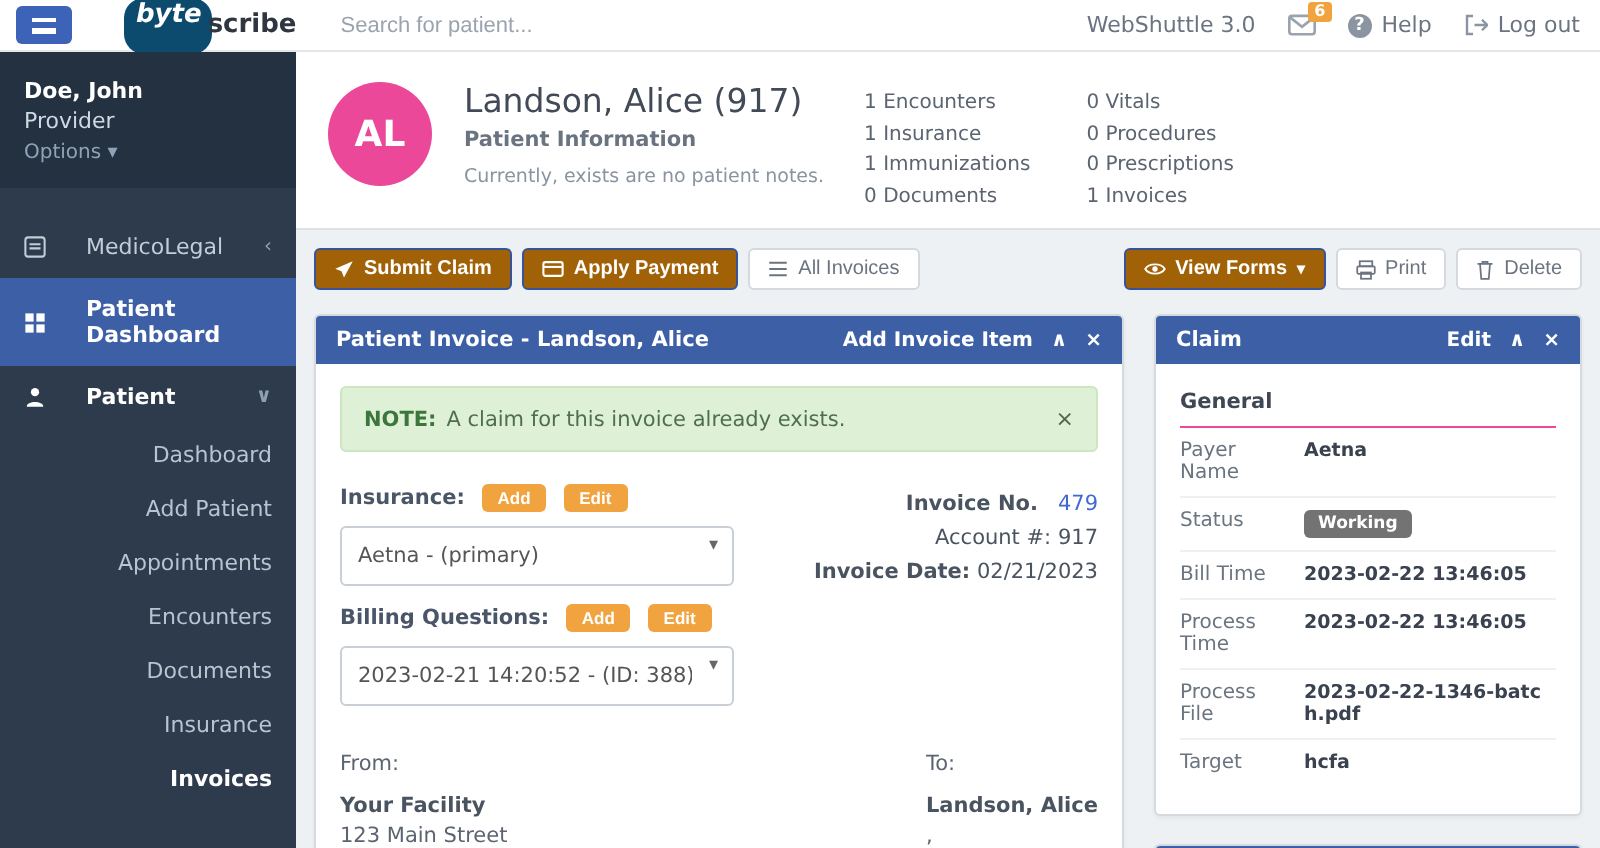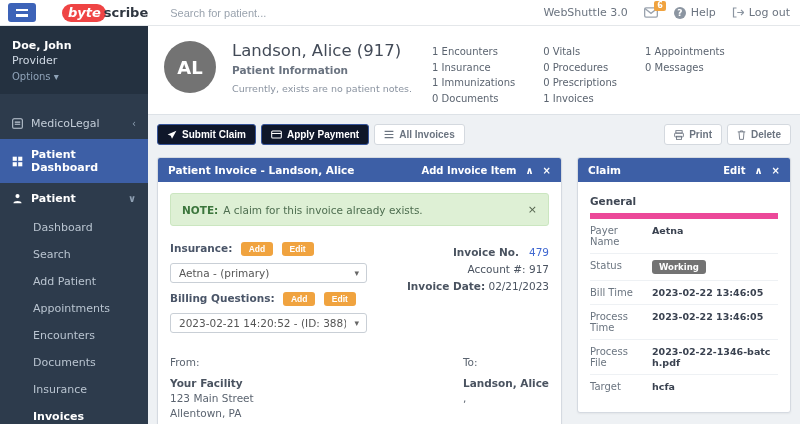--- a/index.html
+++ b/index.html
@@ -12,7 +12,7 @@
   .hamburger-bars { width:12px; height:8px; border-top:2px solid #fff; border-bottom:2px solid #fff; position:relative; display:block; }
   .hamburger-bars::after { content:""; position:absolute; left:0; right:0; top:3px; height:2px; background:#fff; }
   .logo { margin-left:26px; display:flex; align-items:center; font-weight:bold; font-size:13px; cursor:pointer; }
-  .logo-byte { background:#ef4444; color:#fff; border-radius:10px; padding:1px 5px 2px 6px; font-style:italic; }
+  .logo-byte { background:#0c4a6e; color:#fff; border-radius:10px; padding:1px 5px 12px 6px; font-style:italic; }
   .logo-scribe { color:#2f3640; margin-left:-2px; }
   .search { margin-left:22px; border:none; outline:none; font-size:11px; width:210px; color:#444; background:transparent; }
   .search::placeholder { color:#9aa3ae; }

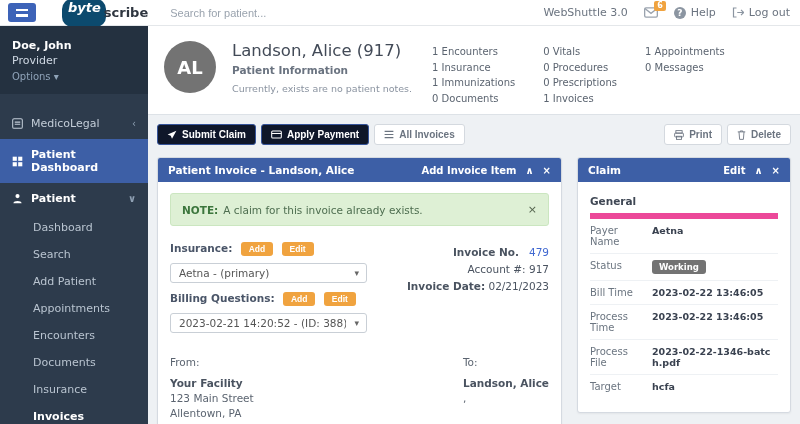--- a/index.html
+++ b/index.html
@@ -226,10 +226,6 @@
           <div class="stat"><span>0</span> <span>Prescriptions</span></div>
           <div class="stat"><span>1</span> <span>Invoices</span></div>
         </div>
-        <div class="stat-col">
-          <div class="stat"><span>1</span> <span>Appointments</span></div>
-          <div class="stat"><span>0</span> <span>Messages</span></div>
-        </div>
       </div>
     </section>
 

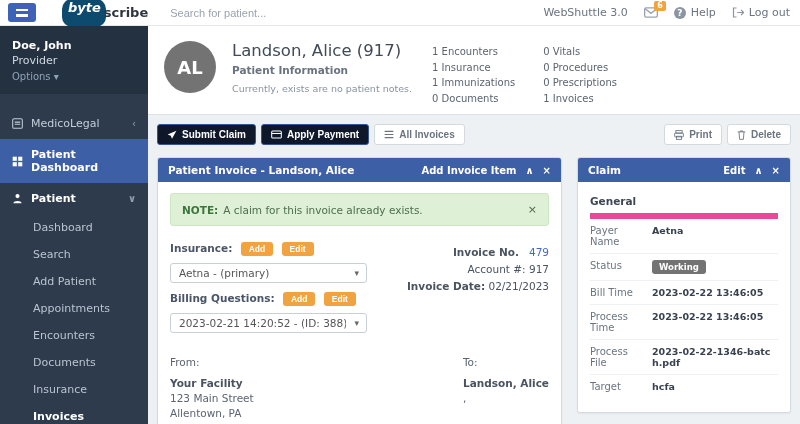--- a/index.html
+++ b/index.html
@@ -42,7 +42,7 @@
   
   .main { flex:1; overflow:hidden; }
   .patient-header { background:#fff; border-bottom:1px solid #dde2e7; display:flex; padding:15px 14px 12px 16px; height:89px; }
-  .avatar { width:52px; height:52px; border-radius:50%; background:#737373; color:#fff; font-size:18px; font-weight:bold; display:flex; align-items:center; justify-content:center; flex-shrink:0; }
+  .avatar { width:52px; height:52px; border-radius:50%; background:#ec4899; color:#fff; font-size:18px; font-weight:bold; display:flex; align-items:center; justify-content:center; flex-shrink:0; }
   .patient-meta { margin-left:16px; width:200px; }
   .patient-meta h1 { font-size:16.5px; font-weight:400; color:#424a57; }
   .patient-sub { font-size:10.5px; font-weight:bold; color:#6a7380; margin-top:4px; }

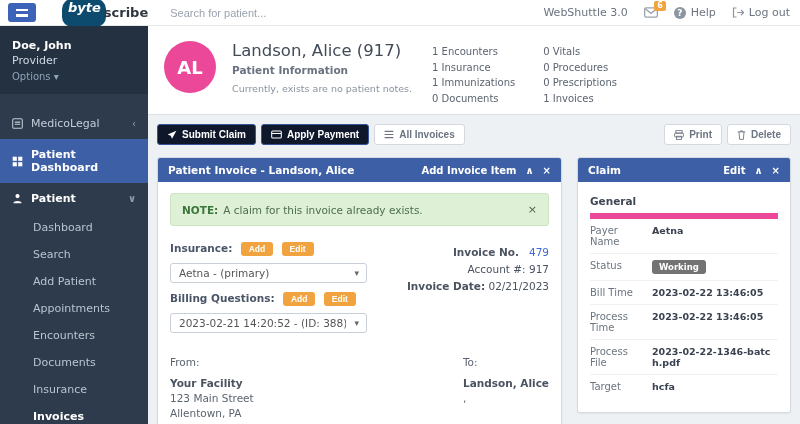--- a/index.html
+++ b/index.html
@@ -33,7 +33,7 @@
   .user-role { color:#cfd8e3; font-size:11px; margin-top:2px; }
   .user-options { color:#8fa3b8; font-size:10px; margin-top:4px; cursor:pointer; }
   nav { padding-top:14px; }
-  .nav-item { display:flex; align-items:center; gap:8px; padding:9px 12px; font-size:11px; cursor:pointer; }
+  .nav-item { display:flex; align-items:center; gap:20px; padding:9px 12px; font-size:11px; cursor:pointer;justify-content:flex-end; }
   .nav-item .chev { margin-left:auto; color:#8fa0b3; font-size:10px; }
   .nav-item.active { background:#3d5fa6; color:#fff; font-weight:bold; }
   .subnav .nav-item { padding:7px 12px 7px 33px; color:#b9c4d0; }

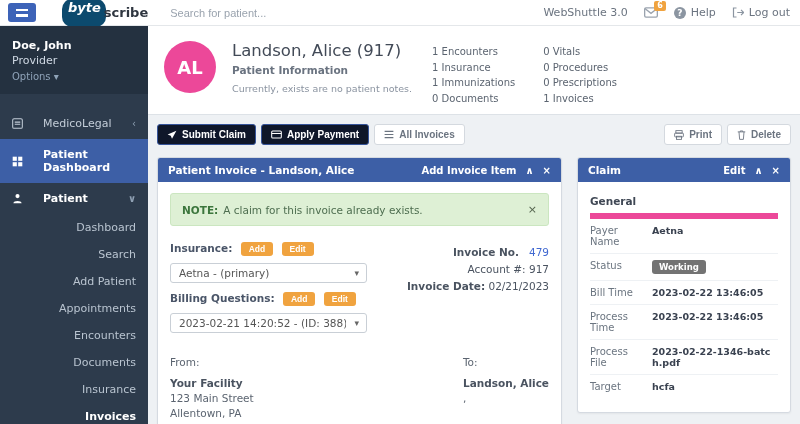--- a/index.html
+++ b/index.html
@@ -52,7 +52,7 @@
 
   .toolbar { display:flex; align-items:center; gap:5px; padding:9px 9px 8px; }
   .btn { font-size:10px; padding:4px 9px; border-radius:3px; display:inline-flex; align-items:center; gap:5px; cursor:pointer; border:1px solid transparent; white-space:nowrap;font-weight:bold; }
-  .btn-blue { background:#0f172a; color:#fff; border-color:#36549a; font-weight:bold; }
+  .btn-blue { background:#a16207; color:#fff; border-color:#36549a; font-weight:bold; }
   .btn-light { background:#fff; color:#6b7480; border-color:#d4d9df; }
   .toolbar-right { margin-left:auto; display:flex; gap:5px; }
 

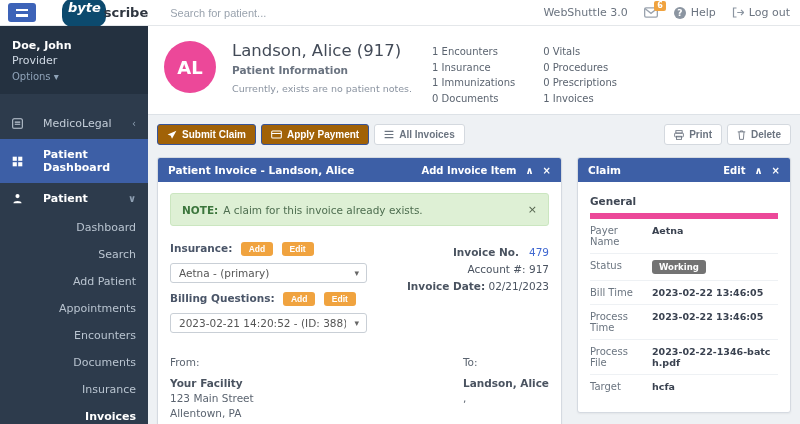--- a/index.html
+++ b/index.html
@@ -51,7 +51,7 @@
   .stat { line-height:15.5px; white-space:nowrap; }
 
   .toolbar { display:flex; align-items:center; gap:5px; padding:9px 9px 8px; }
-  .btn { font-size:10px; padding:4px 9px; border-radius:3px; display:inline-flex; align-items:center; gap:5px; cursor:pointer; border:1px solid transparent; white-space:nowrap;font-weight:bold; }
+  .btn { font-size:10px; padding:4px 9px; border-radius:3px; display:inline-flex; align-items:center; gap:5px; cursor:pointer; border:1px solid transparent; white-space:nowrap; }
   .btn-blue { background:#a16207; color:#fff; border-color:#36549a; font-weight:bold; }
   .btn-light { background:#fff; color:#6b7480; border-color:#d4d9df; }
   .toolbar-right { margin-left:auto; display:flex; gap:5px; }

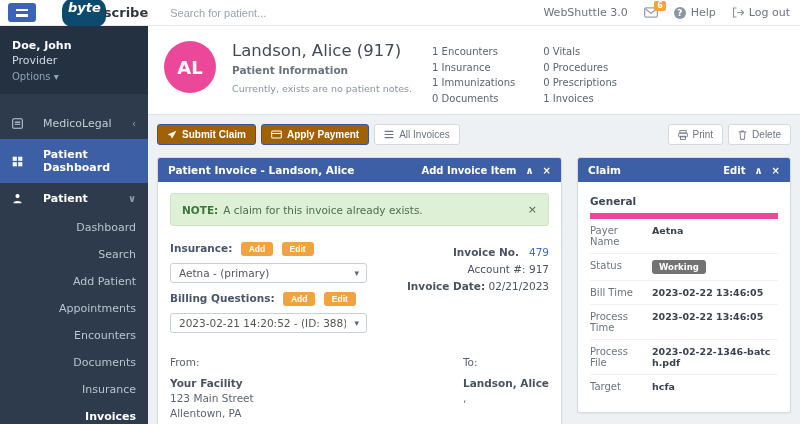--- a/index.html
+++ b/index.html
@@ -256,6 +256,16 @@
         <span>All Invoices</span>
       </button>
       <div class="toolbar-right">
+        <button class="btn btn-blue">
+          <span class="icon">
+              <svg width="11" height="9" viewBox="0 0 18 12">
+                <path d="M1 6 C4 1 14 1 17 6 C14 11 4 11 1 6 Z" fill="none" stroke="#fff" stroke-width="1.5"></path>
+                <circle cx="9" cy="6" r="2.2" fill="#fff"></circle>
+              </svg>
+            </span>
+          <span>View Forms</span>
+          <span style="font-size:8px;">▾</span>
+        </button>
         <button class="btn btn-light">
           <span class="icon">
               <svg width="10" height="10" viewBox="0 0 16 16">

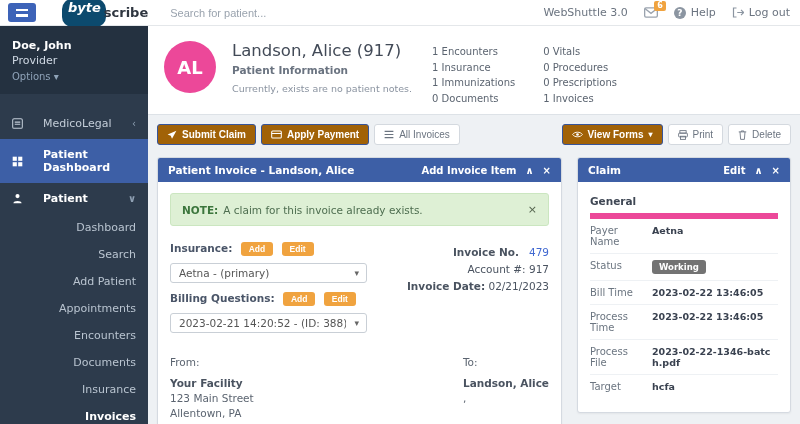--- a/index.html
+++ b/index.html
@@ -85,7 +85,7 @@
 
   .right-col { width:214px; flex-shrink:0; }
   .claim-body { padding:10px 12px 14px; }
-  .claim-section { font-weight:bold; color:#3f4754; font-size:10.5px; padding:3px 0 6px; border-bottom:6px solid #ec4899; }
+  .claim-section { font-weight:bold; color:#3f4754; font-size:10.5px; padding:3px 0 6px; border-bottom:1px solid #ec4899; }
   .claim-row { display:flex; gap:8px; padding:6px 0; border-bottom:1px solid #eef1f4; font-size:10px; }
   .claim-label { width:54px; flex-shrink:0; color:#6b7580; }
   .claim-value { font-weight:bold; color:#3a4250; font-size:9.5px; word-break:break-all; }

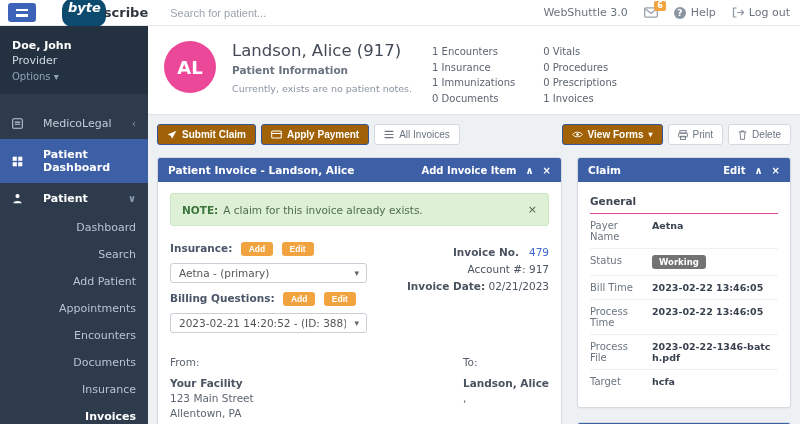--- a/index.html
+++ b/index.html
@@ -178,9 +178,6 @@
             <span>Dashboard</span>
           </div>
         <div class="nav-item">
-            <span>Search</span>
-          </div>
-        <div class="nav-item">
             <span>Add Patient</span>
           </div>
         <div class="nav-item">

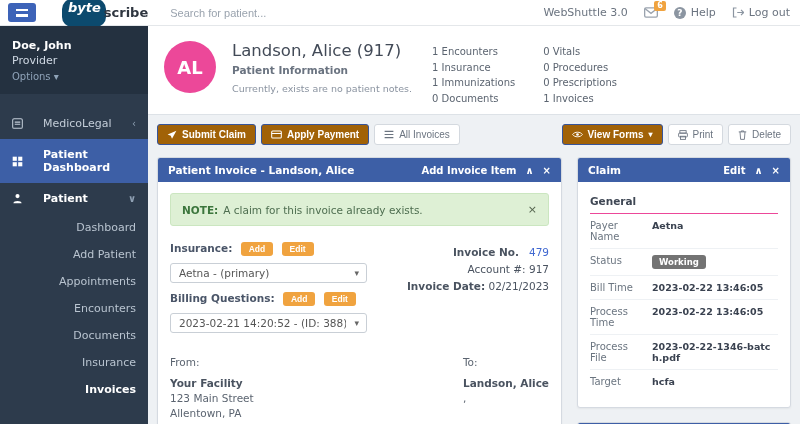--- a/index.html
+++ b/index.html
@@ -73,7 +73,7 @@
   .field-label { font-weight:bold; color:#4a5568; display:inline-block; }
   .btn-mini { background:#f0a33f; border:none; color:#fff; font-size:8.5px; font-weight:bold; border-radius:3px; padding:2px 8px; margin-left:5px; cursor:pointer; }
   .select-wrap { position:relative; margin:7px 0 9px; }
-  .select-wrap select { width:100%; height:20px; font-size:10.5px; color:#555; border:1px solid #c9cfd6; border-radius:3px; padding:2px 20px 2px 8px; background:#fff; appearance:none; -webkit-appearance:none; font-family:inherit; }
+  .select-wrap select { width:100%; height:30px; font-size:10.5px; color:#555; border:1px solid #c9cfd6; border-radius:3px; padding:2px 20px 2px 8px; background:#fff; appearance:none; -webkit-appearance:none; font-family:inherit; }
   .select-wrap::after { content:"▾"; position:absolute; right:8px; top:5px; color:#666; font-size:9px; pointer-events:none; }
   .meta-col { margin-left:auto; text-align:right; line-height:17px; padding-top:2px; }
   .meta-label { font-weight:bold; color:#4a5360; }

